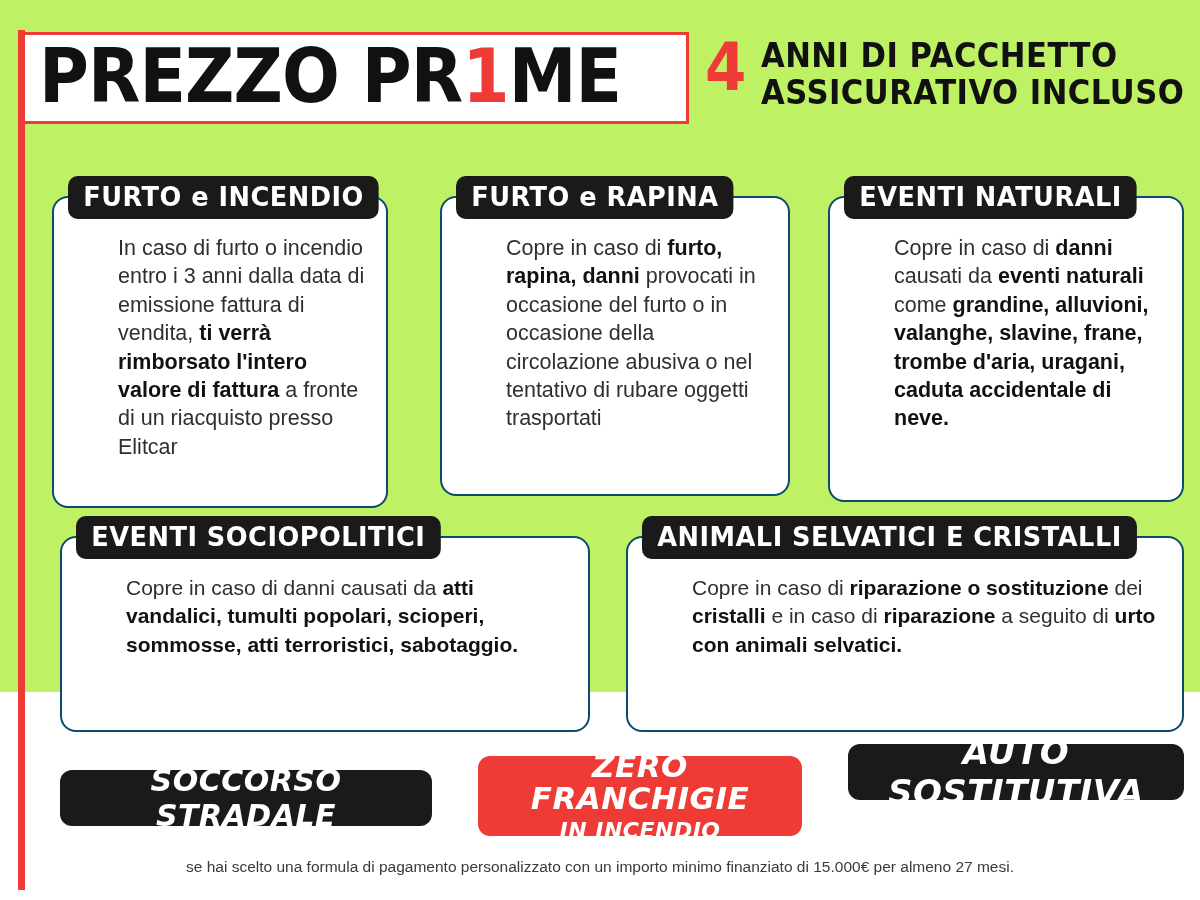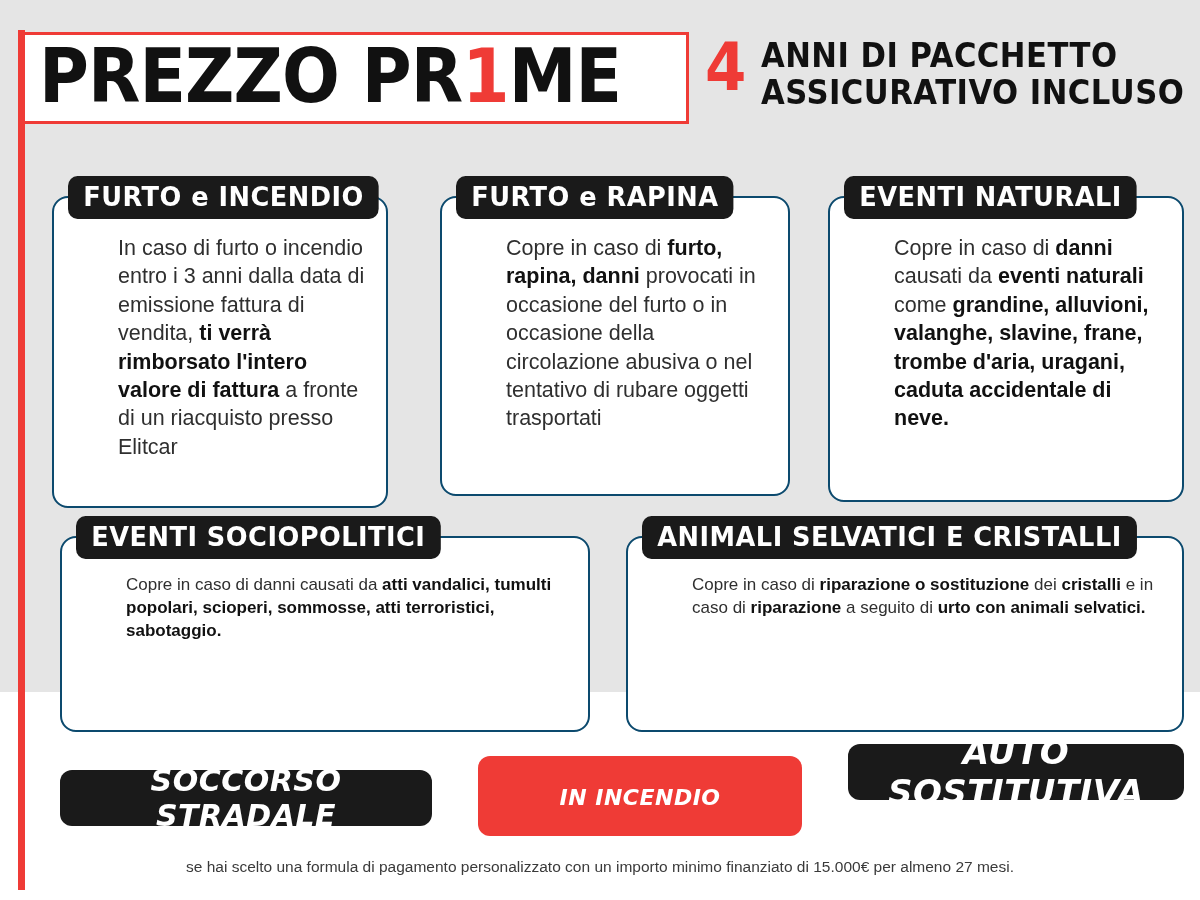--- a/index.html
+++ b/index.html
@@ -13,7 +13,7 @@
   .page {
     position: relative;
     width: 1200px; height: 692px;
-    background: #e5e5e5;
+    background: #bef264;
   }
   
   .spine {

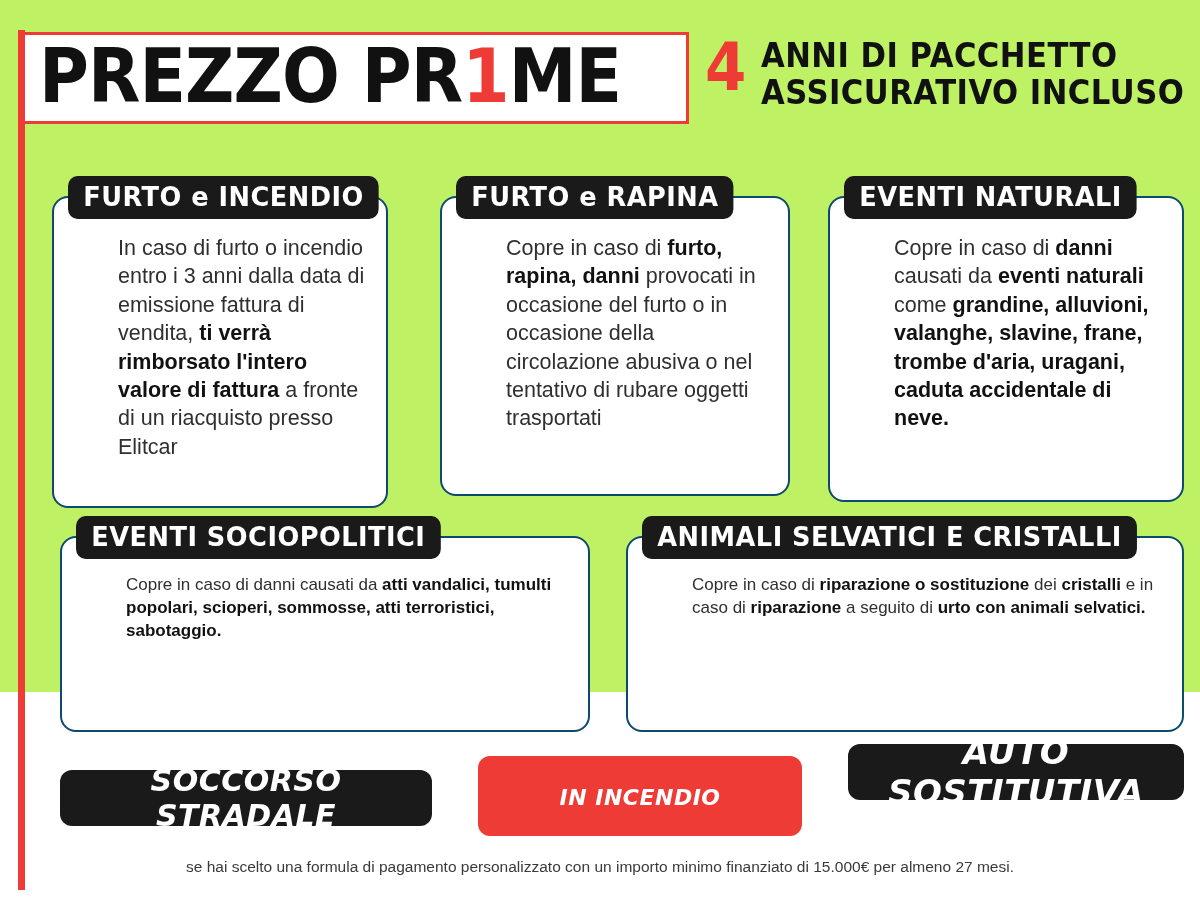--- a/index.html
+++ b/index.html
@@ -112,7 +112,7 @@
   #card-animali        { left: 626px; top: 536px; width: 558px; height: 196px; }
 
   #card-sociopolitici .card-body,
-  #card-animali .card-body { font-size: 17px; line-height: 1.35; }
+  #card-animali .card-body { font-size: 21px; line-height: 1.35; }
 
   
   .pill {

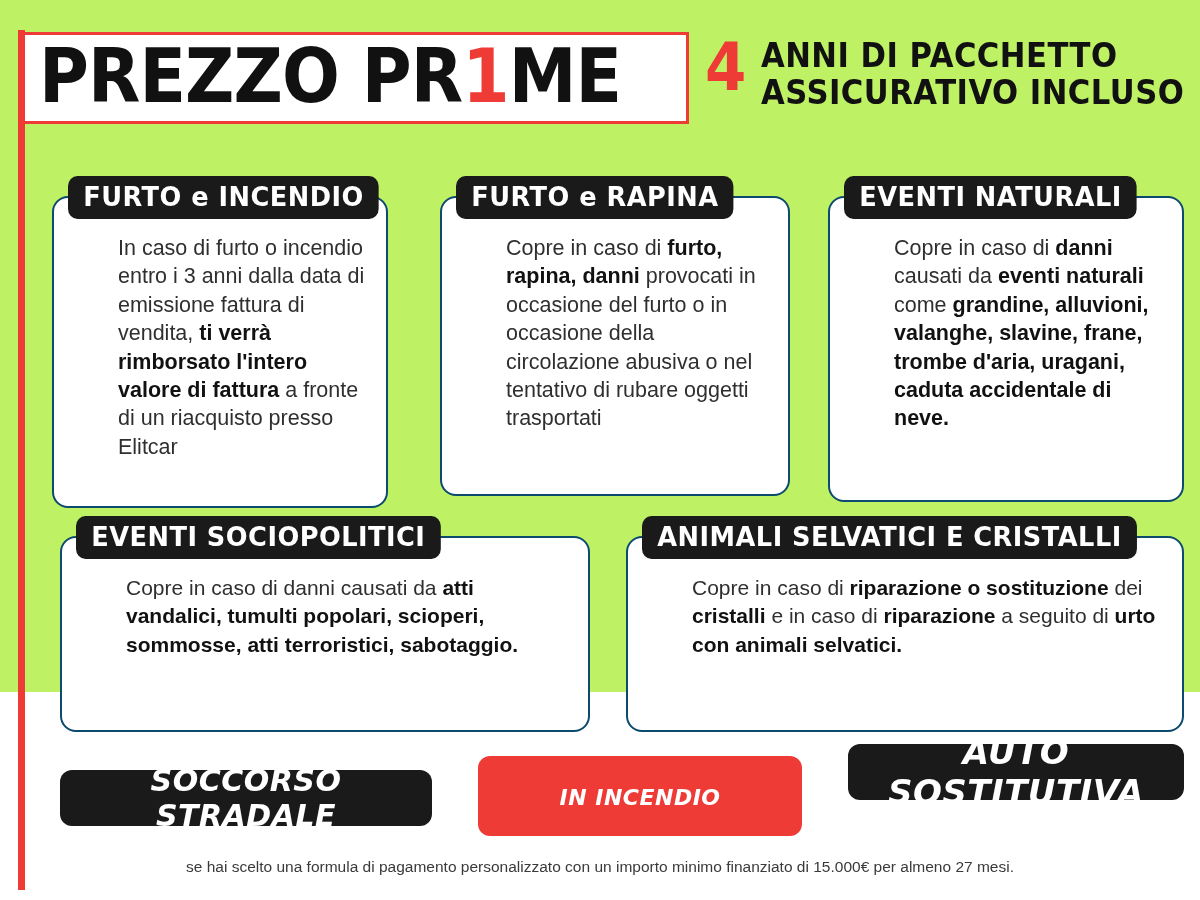--- a/index.html
+++ b/index.html
@@ -202,6 +202,7 @@
   <div class="pill" id="pill-soccorso">SOCCORSO STRADALE</div>
 
   <div class="pill" id="pill-zero">
+    <span class="l1">ZERO FRANCHIGIE</span>
     <span class="l2">IN INCENDIO</span>
   </div>
 

